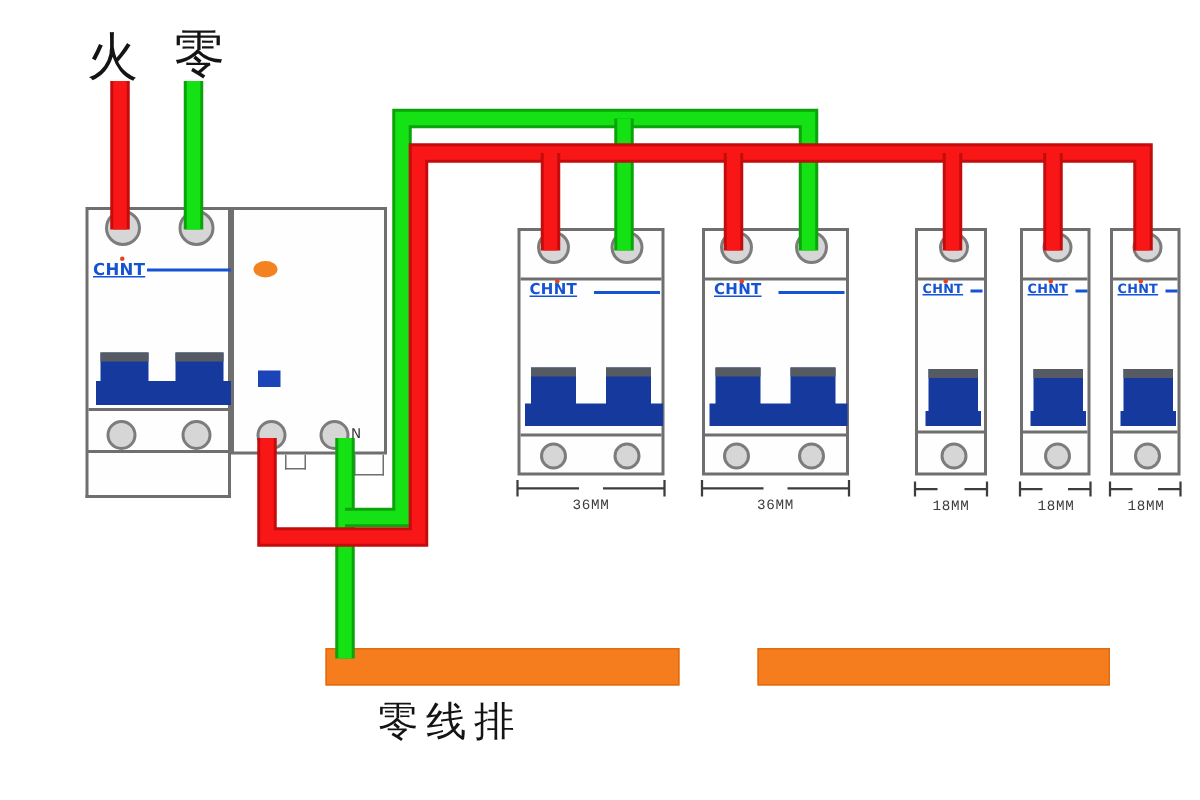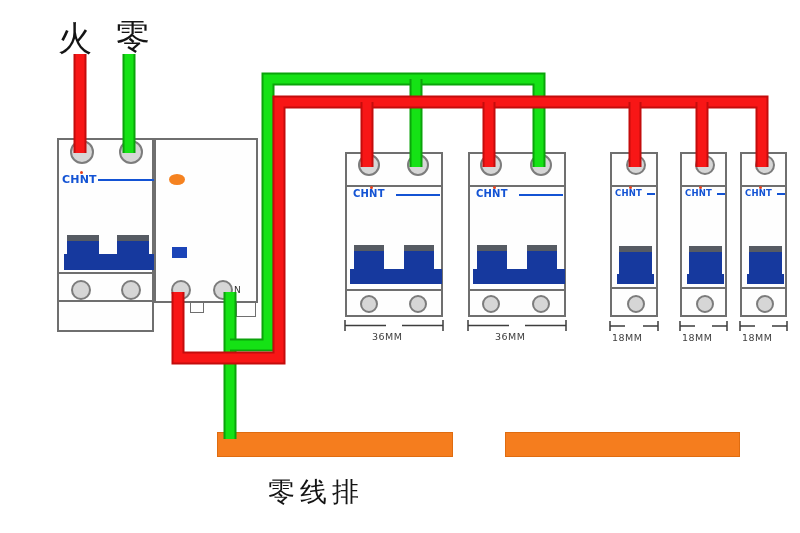--- a/index.html
+++ b/index.html
@@ -16,7 +16,7 @@
   .term{position:absolute;border-radius:50%;background:#d6d6d6;border:2px solid #7c7c7c;box-sizing:border-box;}
   .t24{width:24px;height:24px;} .t22{width:22px;height:22px;}
   .t20{width:20px;height:20px;} .t18{width:18px;height:18px;}
-  .logo{position:absolute;font-weight:bold;color:var(--brand,#1353d4);letter-spacing:.2px;white-space:nowrap;}
+  .logo{position:absolute;font-weight:bold;color:var(--brand,#1353d4);letter-spacing:.2px;white-space:nowrap;text-decoration:underline;}
   .logo-dash{position:absolute;height:2px;background:var(--brand,#1353d4);}
   .logo-dot{position:absolute;width:3px;height:3px;border-radius:50%;background:#e8401c;}
   .tg{position:absolute;background:var(--toggle,#16399e);}

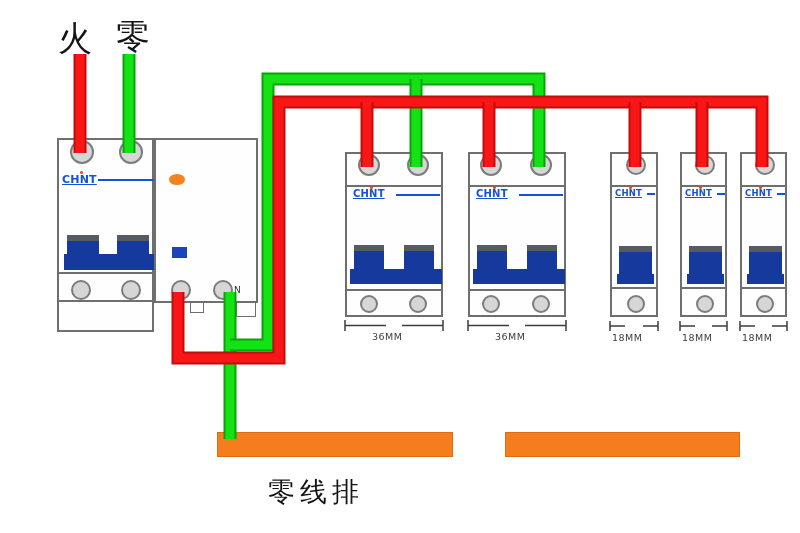--- a/index.html
+++ b/index.html
@@ -22,7 +22,7 @@
   .tg{position:absolute;background:var(--toggle,#16399e);}
   .tg-handle{position:absolute;background:var(--toggle,#16399e);border-top:6px solid #565b63;box-sizing:border-box;}
   .busbar{position:absolute;top:432px;height:25px;background:var(--busbar,#f57d1e);border:1px solid #df6c10;box-sizing:border-box;}
-  .dimlabel{position:absolute;font-size:9.5px;color:#3d3d3d;letter-spacing:.5px;width:44px;}
+  .dimlabel{position:absolute;font-size:9.5px;color:#3d3d3d;letter-spacing:.5px;width:44px;text-align:center;font-family:Liberation Mono, monospace;}
   .nlabel{position:absolute;font-size:9px;color:#333;}
   svg.wires{position:absolute;left:0;top:0;pointer-events:none;}
   .dim{fill:none;stroke:#3d3d3d;stroke-width:1.5;}

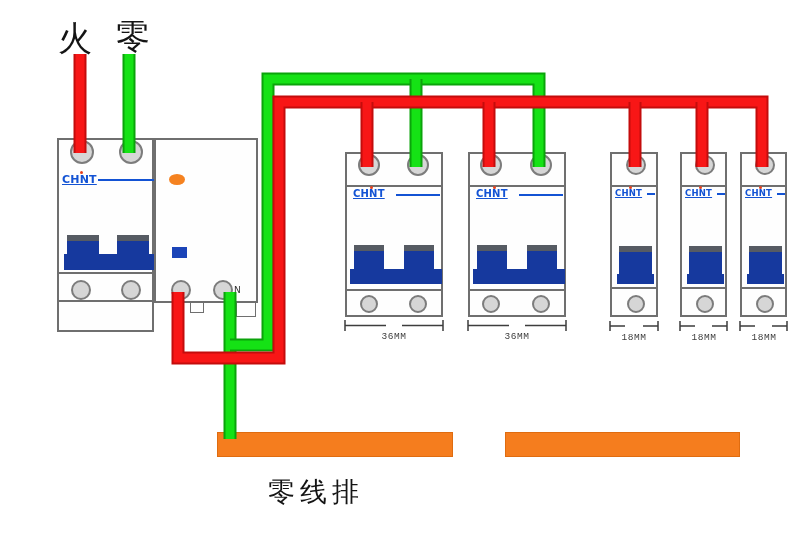--- a/index.html
+++ b/index.html
@@ -141,7 +141,7 @@
 
   <div class="busbar" style="left:217px;width:236px;"></div>
   <div class="busbar" style="left:505px;width:235px;"></div>
-  <div class="abs cjk barlabel" style="left:268px;top:463px;margin-top:11px;">零线排</div>
+  <div class="abs cjk barlabel" style="left:252px;top:463px;">零线排</div>
 
   <svg class="wires" width="800" height="533" viewBox="0 0 800 533">
 

